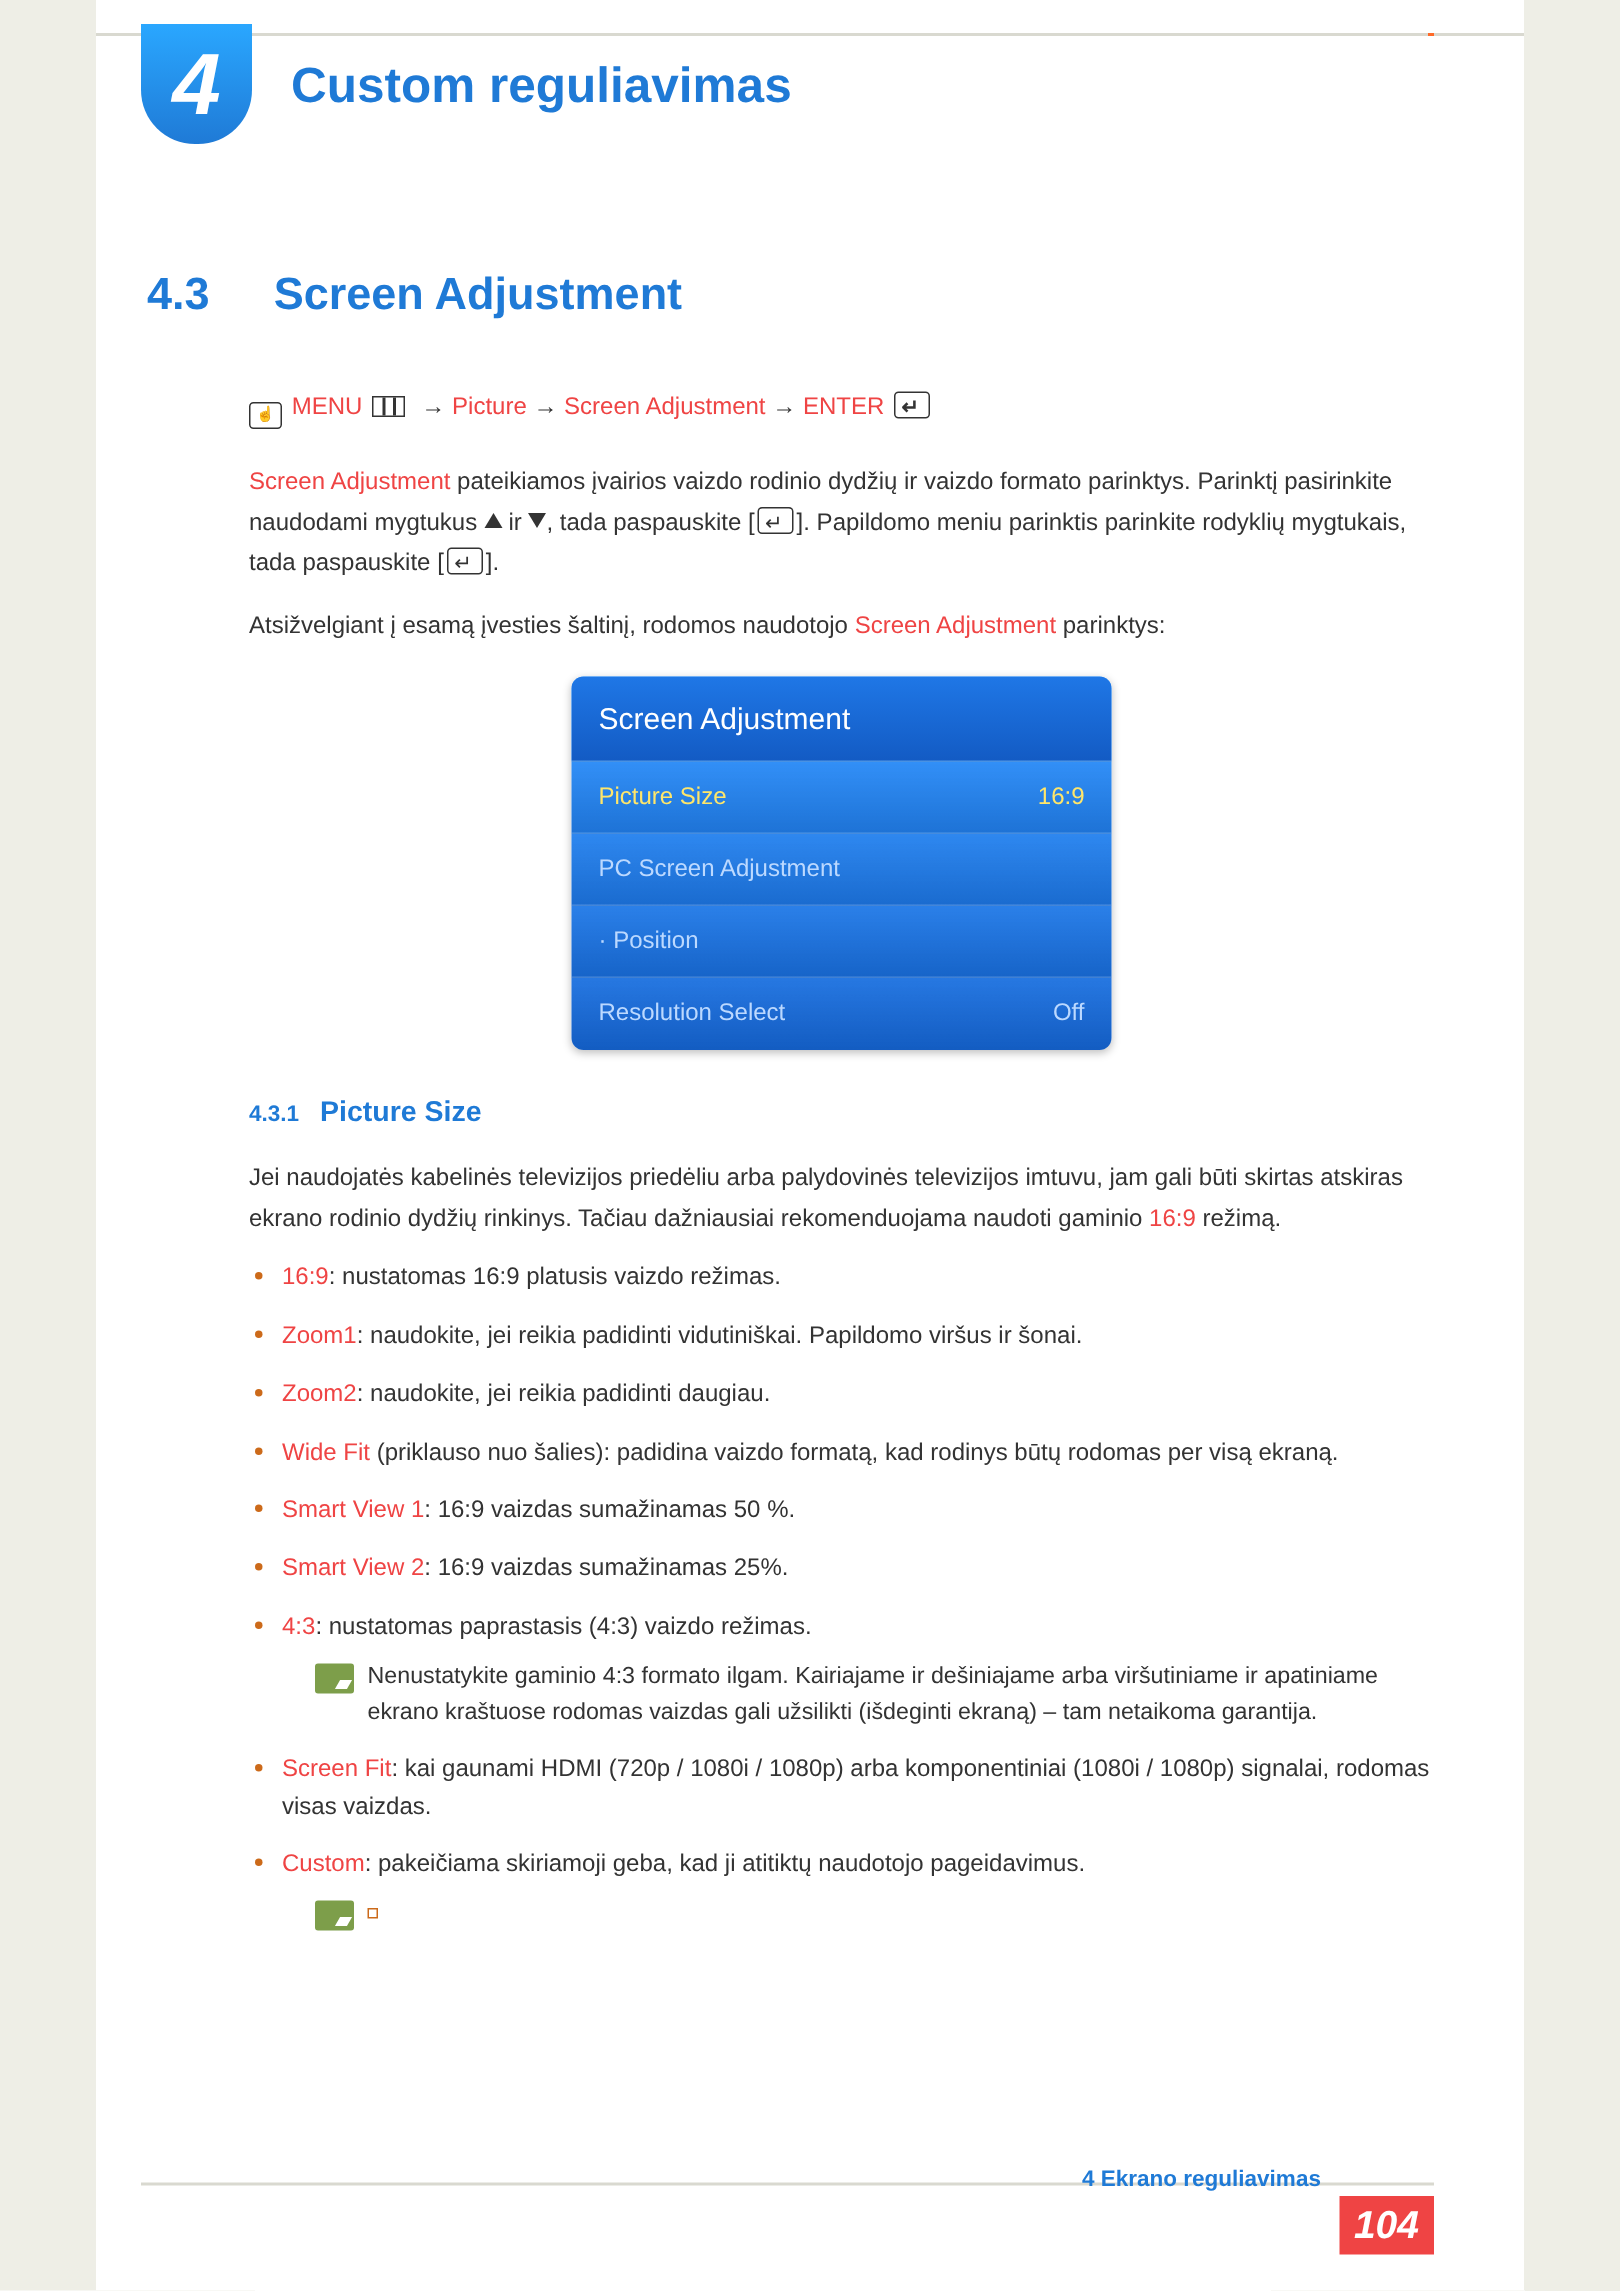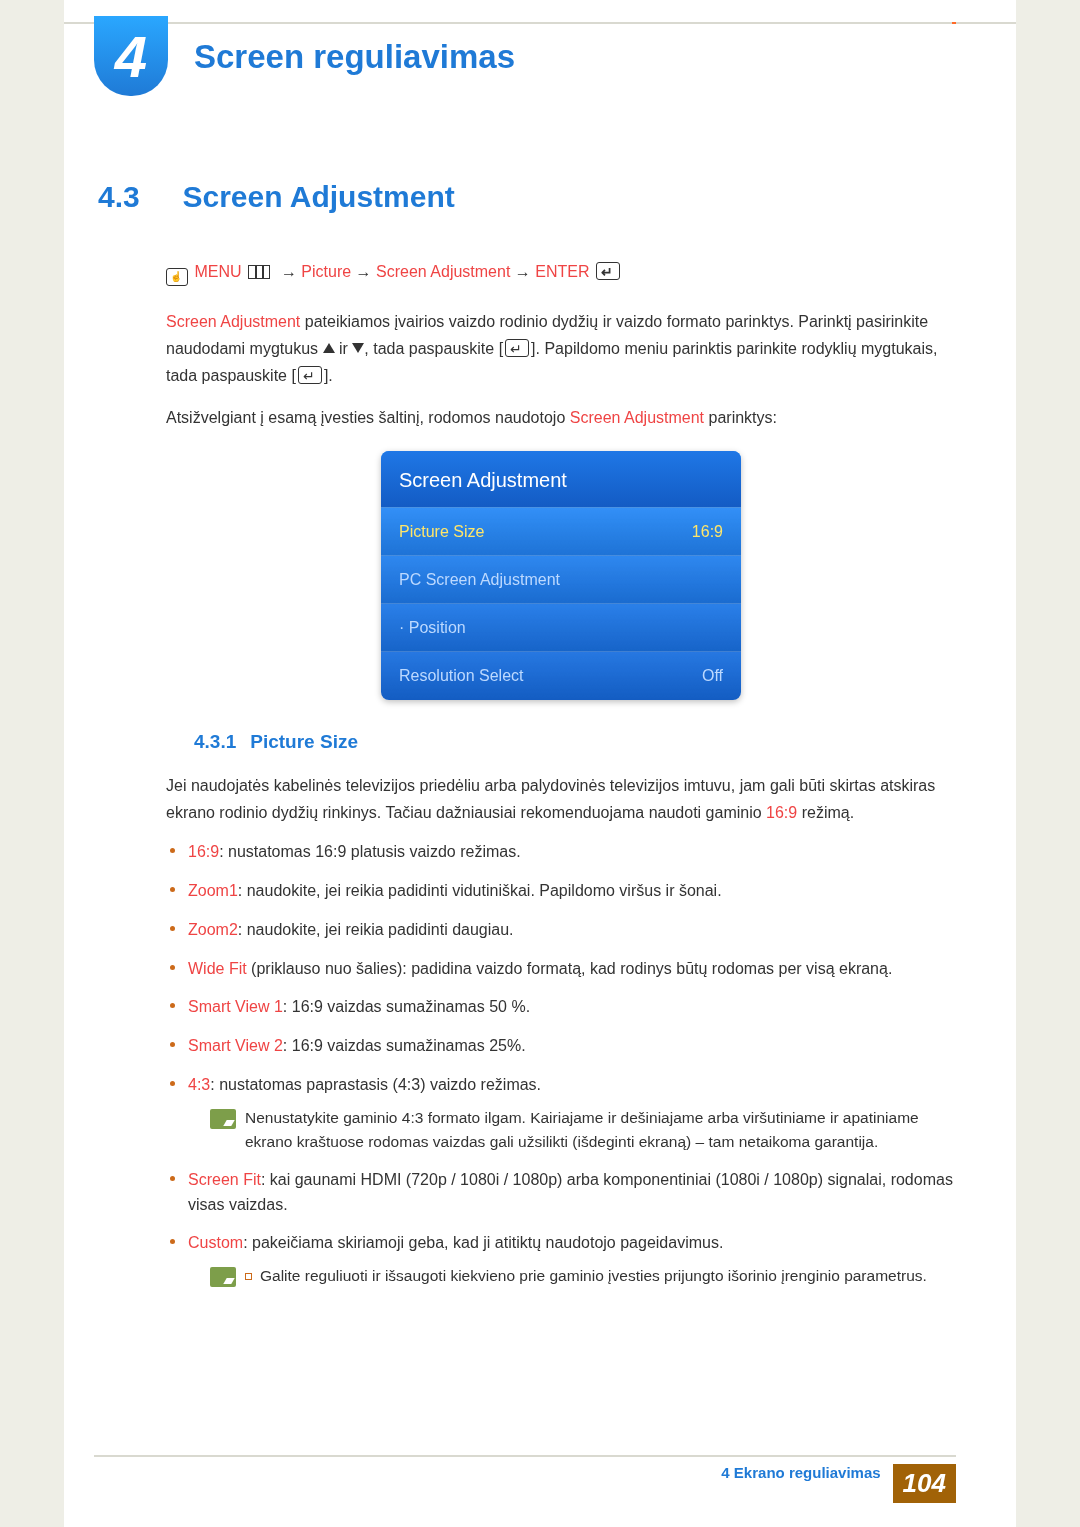--- a/index.html
+++ b/index.html
@@ -250,7 +250,7 @@
   <div class="top-rule-accent"></div>
 
   <div class="chapter-badge">4</div>
-  <div class="chapter-title">Screen reguliavimas</div>
+  <div class="chapter-title">Custom reguliavimas</div>
 
   <div class="section-wrap">
     <span class="section-num">4.3</span>

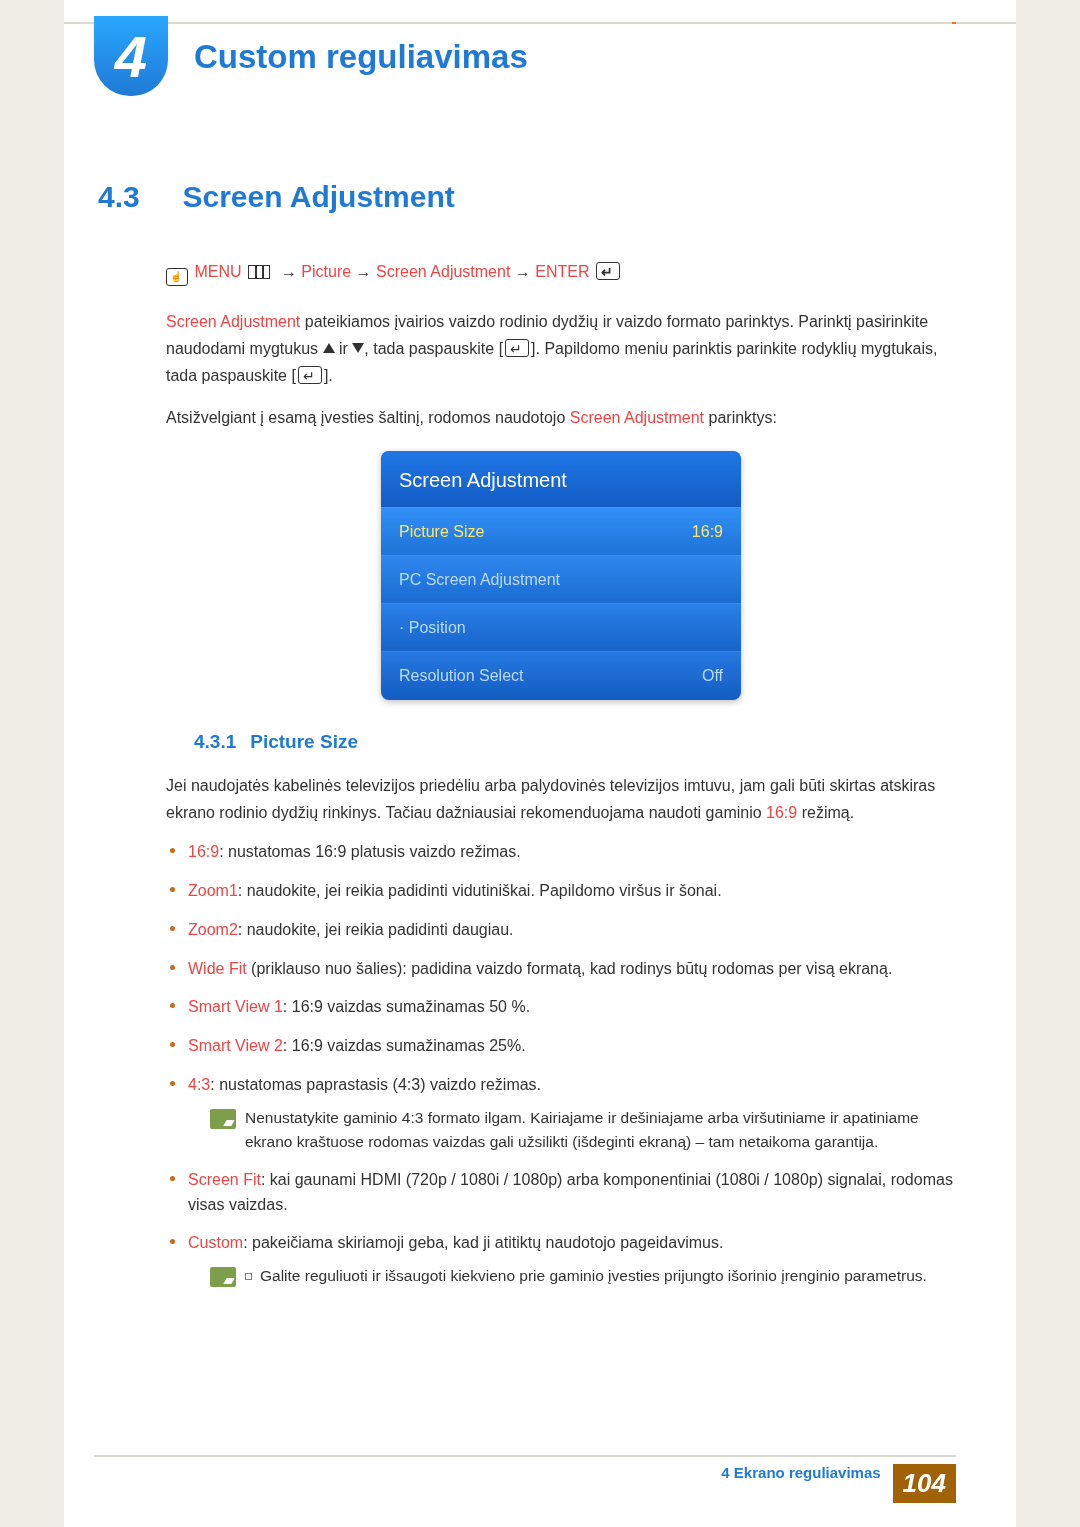--- a/index.html
+++ b/index.html
@@ -174,7 +174,7 @@
     margin-top: 10px;
     margin-bottom: 14px;
   }
-  .sub-num { color: #1f7ad6; font-size: 19px; font-weight: bold; margin-right: 14px; margin-left: 28px; }
+  .sub-num { color: #1f7ad6; font-size: 15px; font-weight: bold; margin-right: 14px; }
   .sub-title { color: #1f7ad6; font-size: 19px; font-weight: bold; }
   ul.opts { list-style: none; padding-left: 22px; margin-top: 10px; }
   ul.opts > li { position: relative; margin-bottom: 14px; line-height: 1.55; }

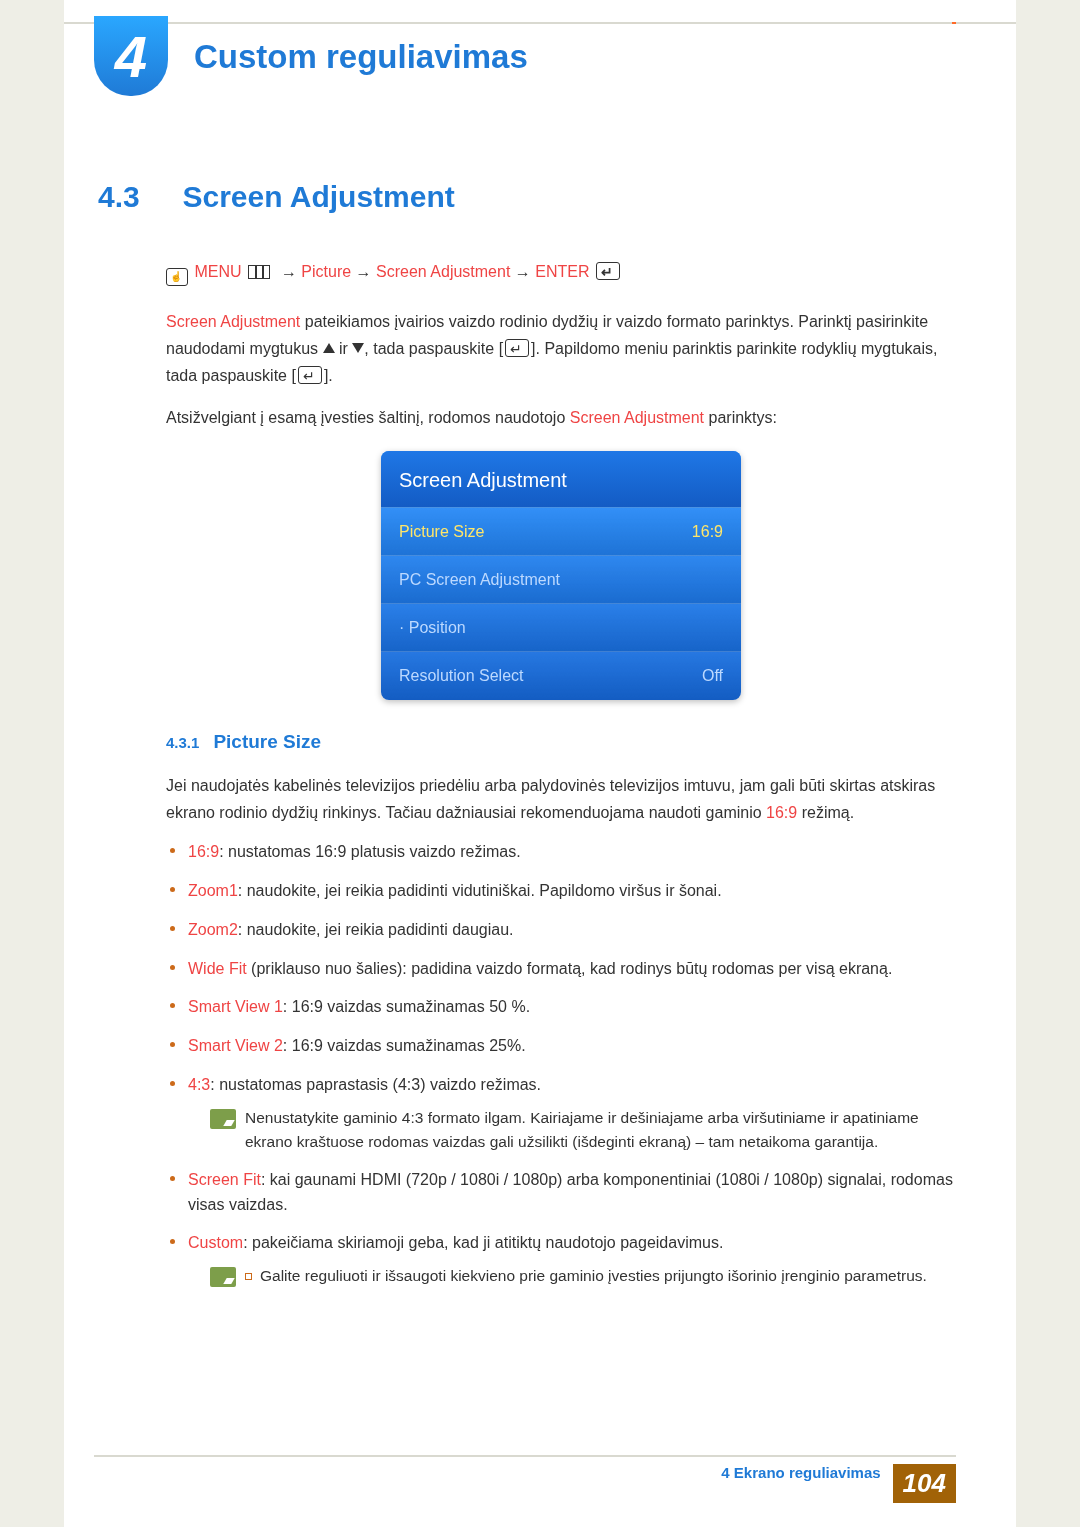--- a/index.html
+++ b/index.html
@@ -326,7 +326,7 @@
         <div class="note">
           <div class="note-icon"></div>
           <div class="note-body">
-            <span class="note-sub-bullet"></span><span>Galite reguliuoti ir išsaugoti kiekvieno prie gaminio įvesties prijungto išorinio įrenginio parametrus.</span>
+            <span class="note-sub-bullet"></span>
           </div>
         </div>
       </li>

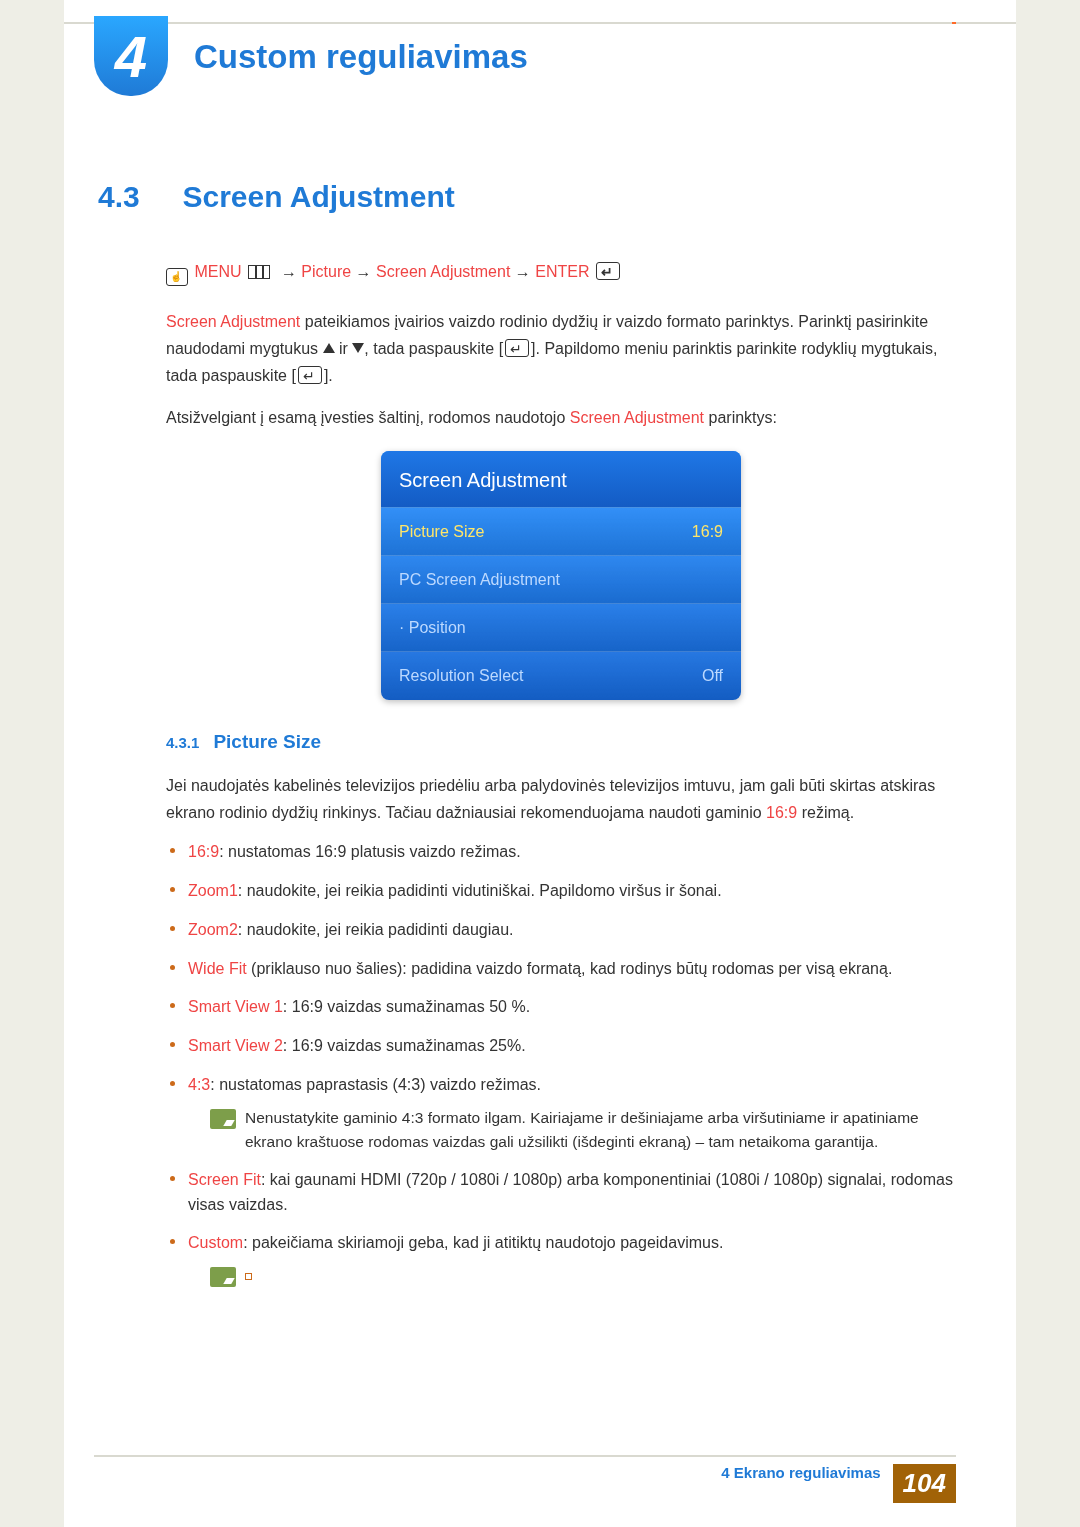--- a/index.html
+++ b/index.html
@@ -234,12 +234,13 @@
   }
   .footer-text { color: #1f7ad6; font-size: 15px; font-weight: bold; }
   .page-box {
-    background: #a16207;
+    background: #ef4444;
     color: #fff;
     font-size: 26px;
     font-weight: bold;
     font-style: italic;
     padding: 4px 10px;
+    margin-top: 20px;
   }
 </style>
 </head>

